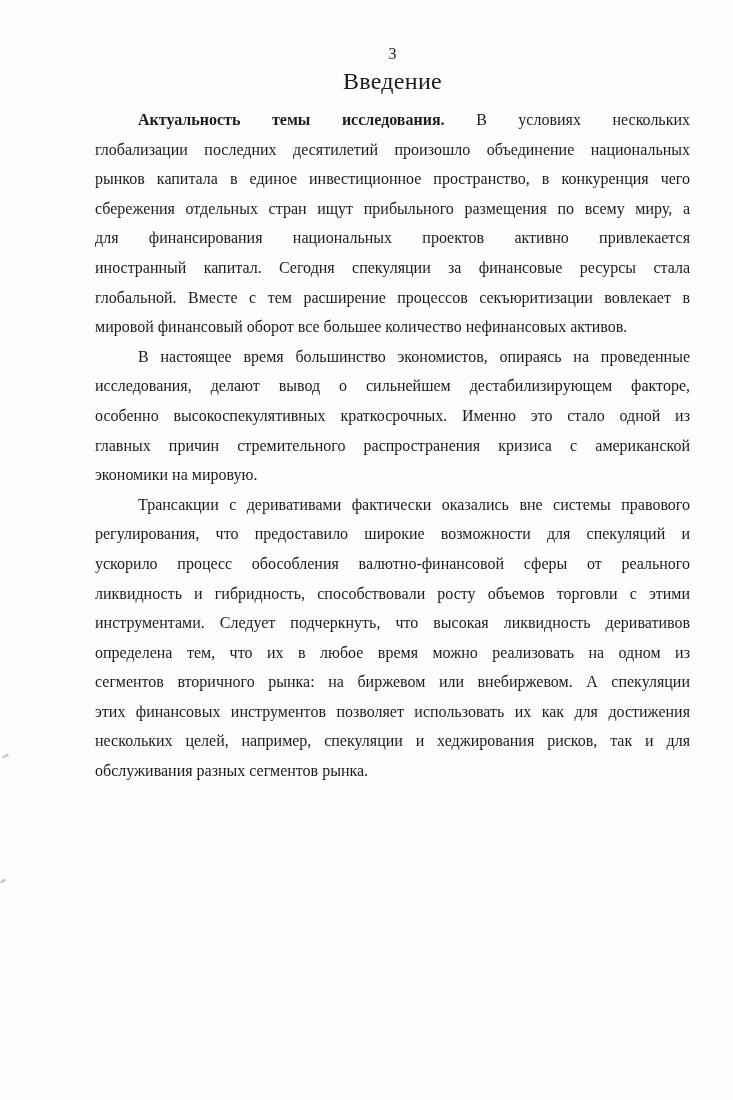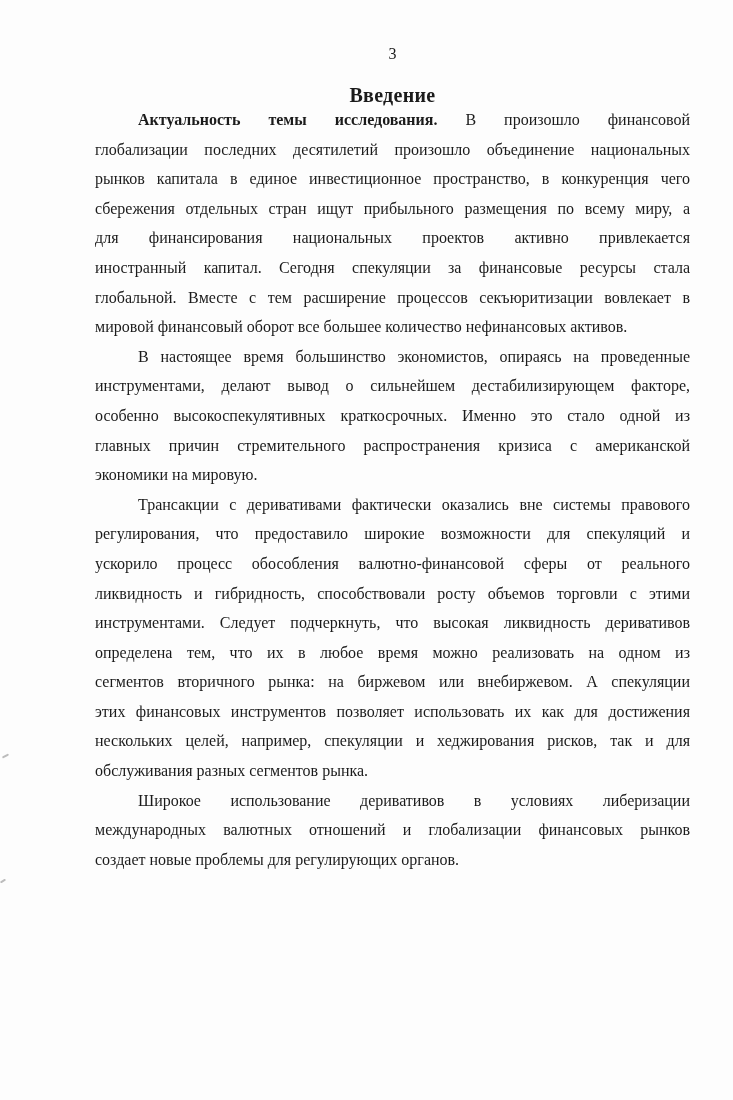--- a/index.html
+++ b/index.html
@@ -27,12 +27,12 @@
   }
   .doc-title {
     position: absolute;
-    top: 80px;
+    top: 66px;
     left: 95px;
     width: 595px;
     text-align: center;
-    font-size: 20px;
-    font-weight: bold;
+    font-size: 24px;
+    font-weight: normal;
     line-height: 30px;
     letter-spacing: 0.3px;
   }

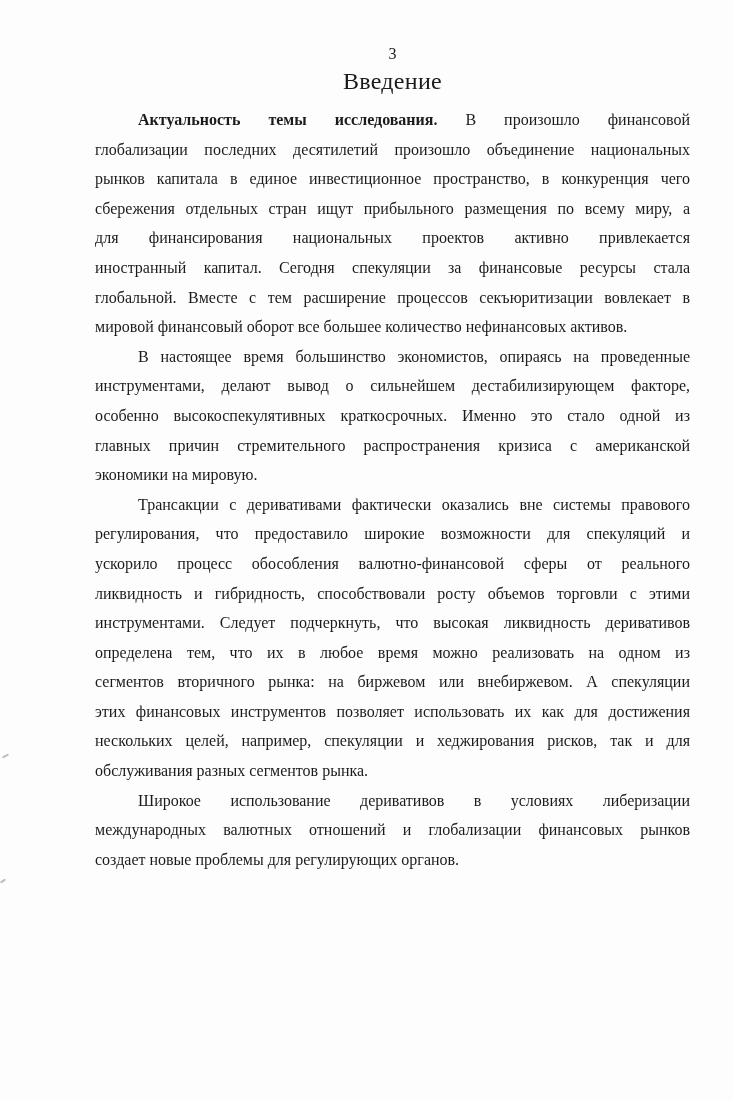--- a/index.html
+++ b/index.html
@@ -85,7 +85,7 @@
 
   <div class="doc-body">
       <div class="paragraph">
-        <div class="line first"><span class="bold">Актуальность темы исследования.</span><span> В произошло финансовой</span></div>
+        <div class="line first"><span class="bold">Актуальность темы исследования.</span><span> В условиях нескольких</span></div>
         <div class="line"><span>глобализации последних десятилетий произошло объединение национальных</span></div>
         <div class="line"><span>рынков капитала в единое инвестиционное пространство, в конкуренция чего</span></div>
         <div class="line"><span>сбережения отдельных стран ищут прибыльного размещения по всему миру, а</span></div>

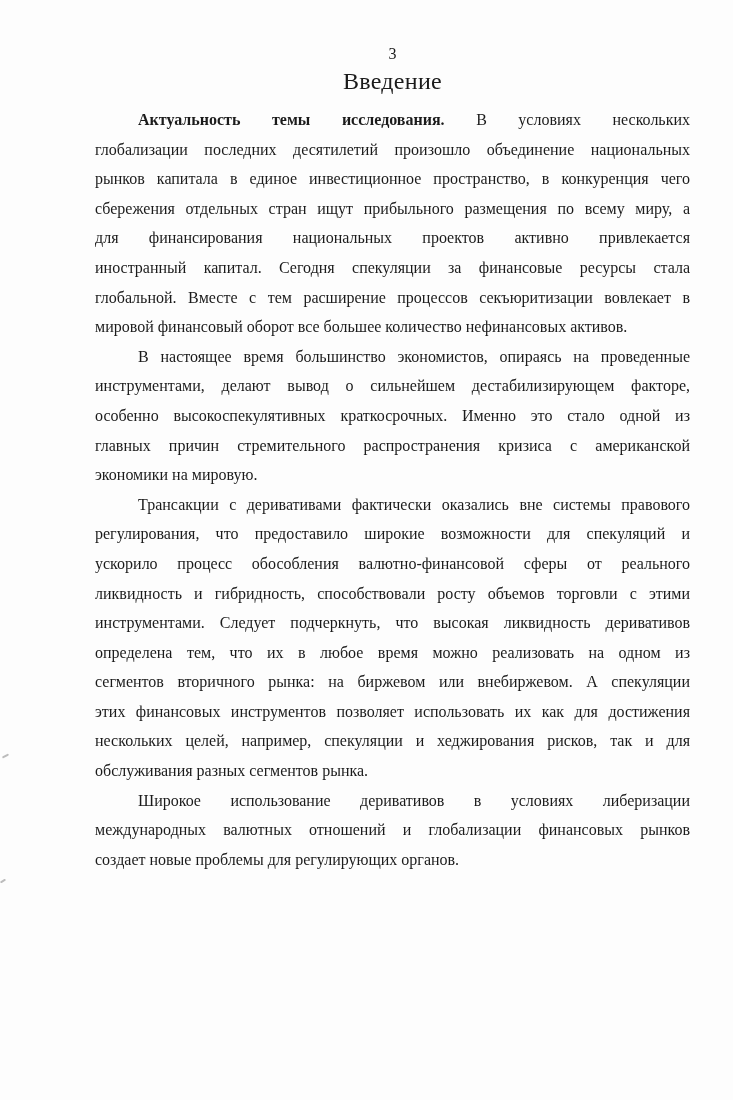--- a/index.html
+++ b/index.html
@@ -96,7 +96,7 @@
       </div>
       <div class="paragraph">
         <div class="line first"><span>В настоящее время большинство экономистов, опираясь на проведенные</span></div>
-        <div class="line"><span>инструментами, делают вывод о сильнейшем дестабилизирующем факторе,</span></div>
+        <div class="line"><span>исследования, делают вывод о сильнейшем дестабилизирующем факторе,</span></div>
         <div class="line"><span>особенно высокоспекулятивных краткосрочных. Именно это стало одной из</span></div>
         <div class="line"><span>главных причин стремительного распространения кризиса с американской</span></div>
         <div class="line last"><span>экономики на мировую.</span></div>

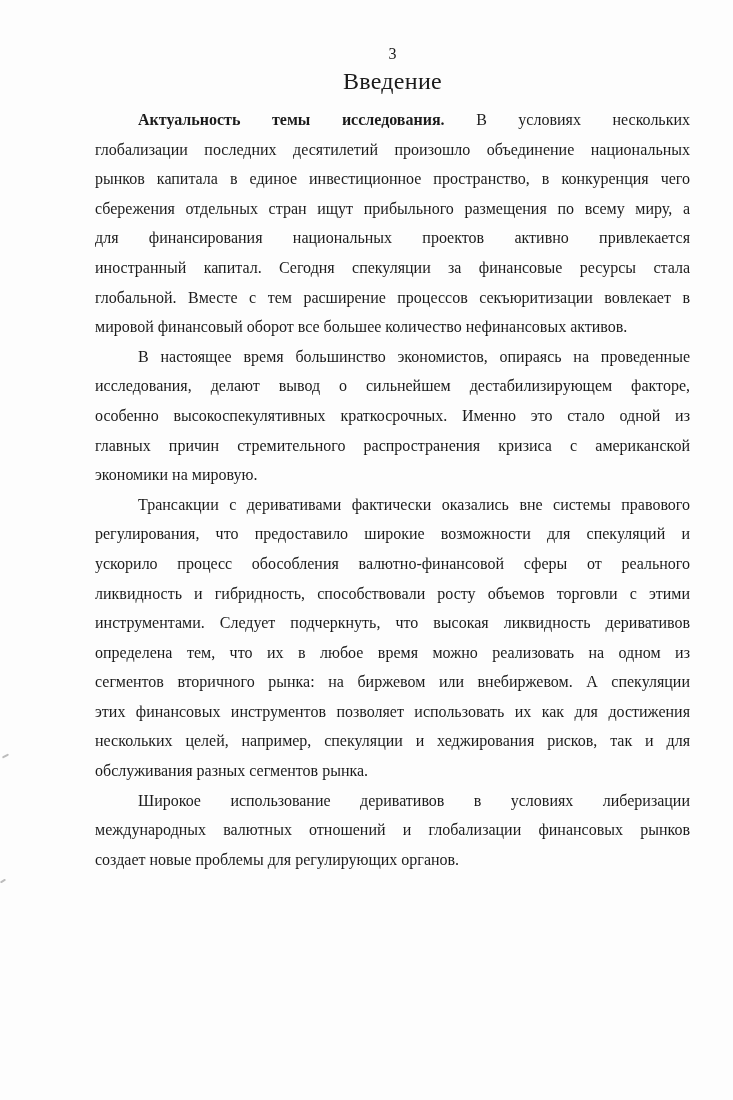--- a/index.html
+++ b/index.html
@@ -113,11 +113,6 @@
         <div class="line"><span>нескольких целей, например, спекуляции и хеджирования рисков, так и для</span></div>
         <div class="line last"><span>обслуживания разных сегментов рынка.</span></div>
       </div>
-      <div class="paragraph">
-        <div class="line first"><span>Широкое использование деривативов в условиях либеризации</span></div>
-        <div class="line"><span>международных валютных отношений и глобализации финансовых рынков</span></div>
-        <div class="line last"><span>создает новые проблемы для регулирующих органов.</span></div>
-      </div>
     </div>
 
   <div class="scan-speck speck-1"></div>

